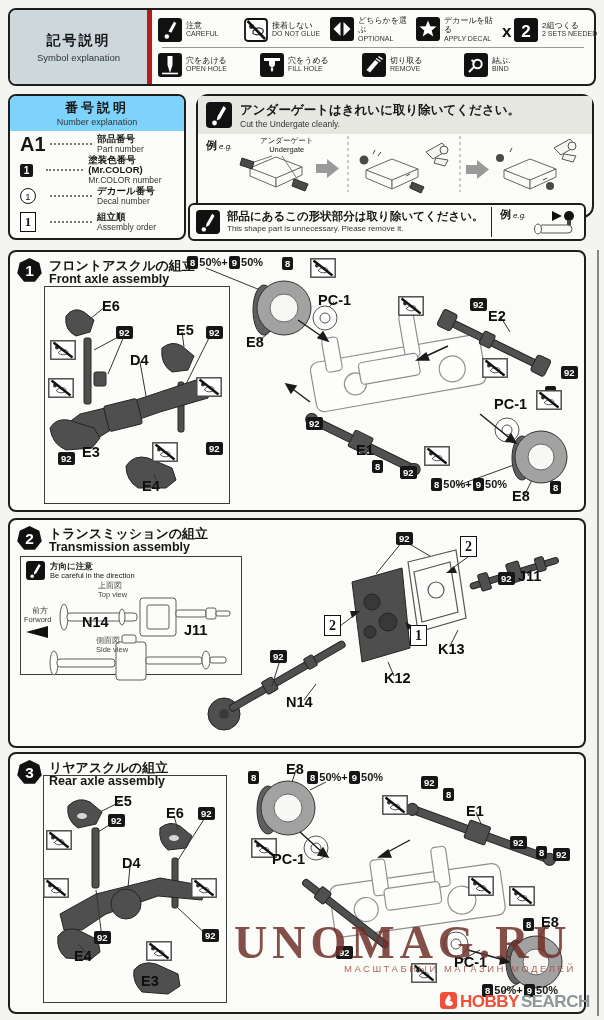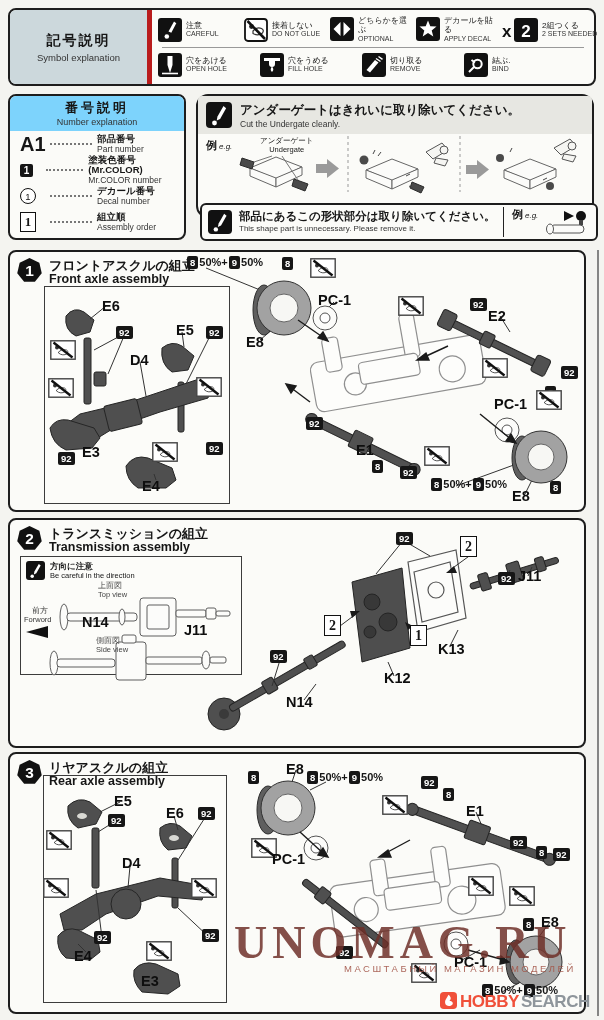--- a/index.html
+++ b/index.html
@@ -59,7 +59,7 @@
   .ug-svg{position:absolute;left:0;top:0;width:398px;height:61px;}
 
   
-  .shape-box{left:200px;top:203px;width:398px;height:38px;border-radius:6px;display:flex;align-items:center;padding:0 6px;}
+  .shape-box{left:188px;top:203px;width:398px;height:38px;border-radius:6px;display:flex;align-items:center;padding:0 6px;}
   .shape-box .note-icon{width:24px;height:24px;margin-right:7px;flex:0 0 auto;}
   .note-icon svg{width:100%;height:100%;display:block;}
   .shape-texts{line-height:1.2;width:258px;}

